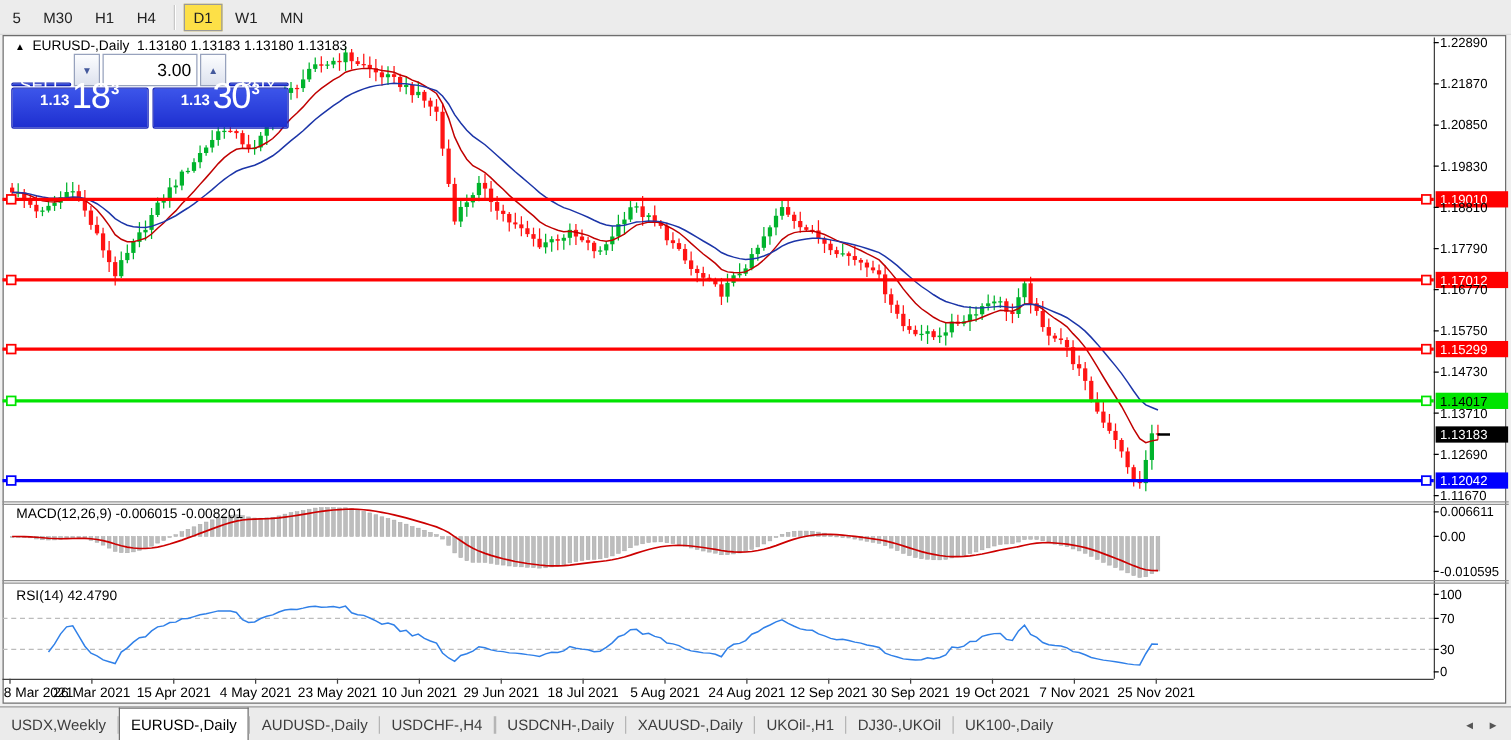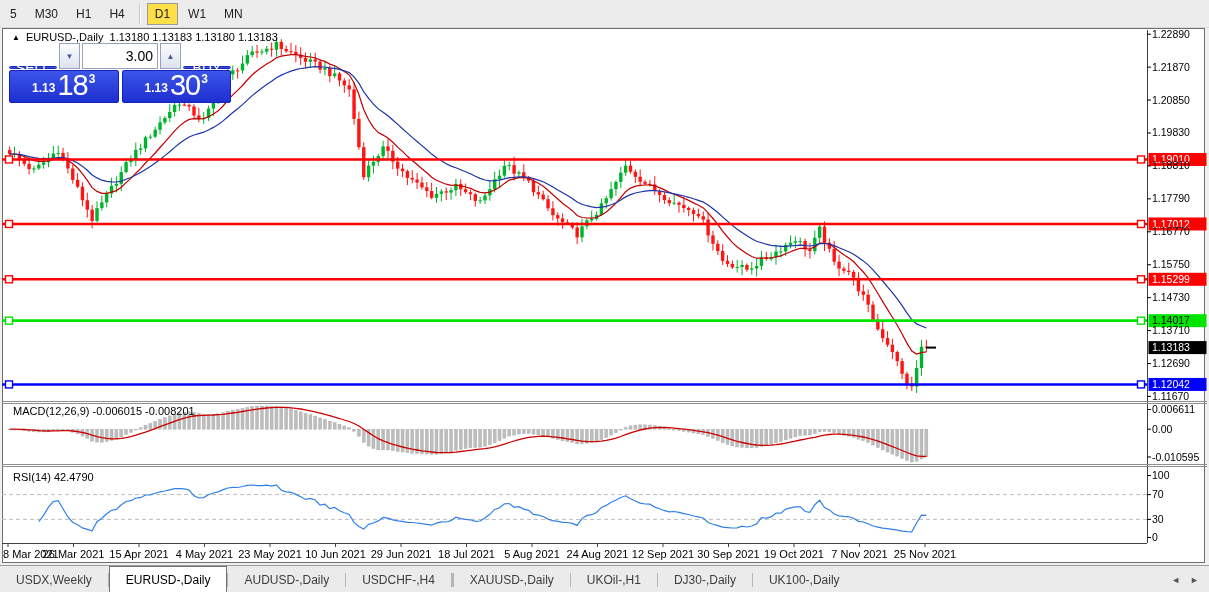--- a/index.html
+++ b/index.html
@@ -32,7 +32,7 @@
     display:flex;align-items:center;justify-content:flex-end;padding-right:4px;}
   .tprow2{display:flex;height:33px;gap:3px;margin-top:1px;}
   .pricebox{flex:1;background:linear-gradient(#3c55ea,#1e2fd0);border:1px solid #1522b8;border-radius:2px;
-    color:#fff;display:flex;align-items:flex-end;justify-content:center;padding-bottom:4px;cursor:pointer;}
+    color:#fff;display:flex;align-items:flex-end;justify-content:center;padding-bottom:12px;cursor:pointer;}
   .pb-small{font-size:12px;font-weight:bold;margin:0 2px 3px 0;}
   .pb-big{font-size:29px;line-height:26px;font-weight:normal;letter-spacing:-1px;}
   .pb-sup{font-size:12px;font-weight:bold;margin:0 0 12px 1px;}

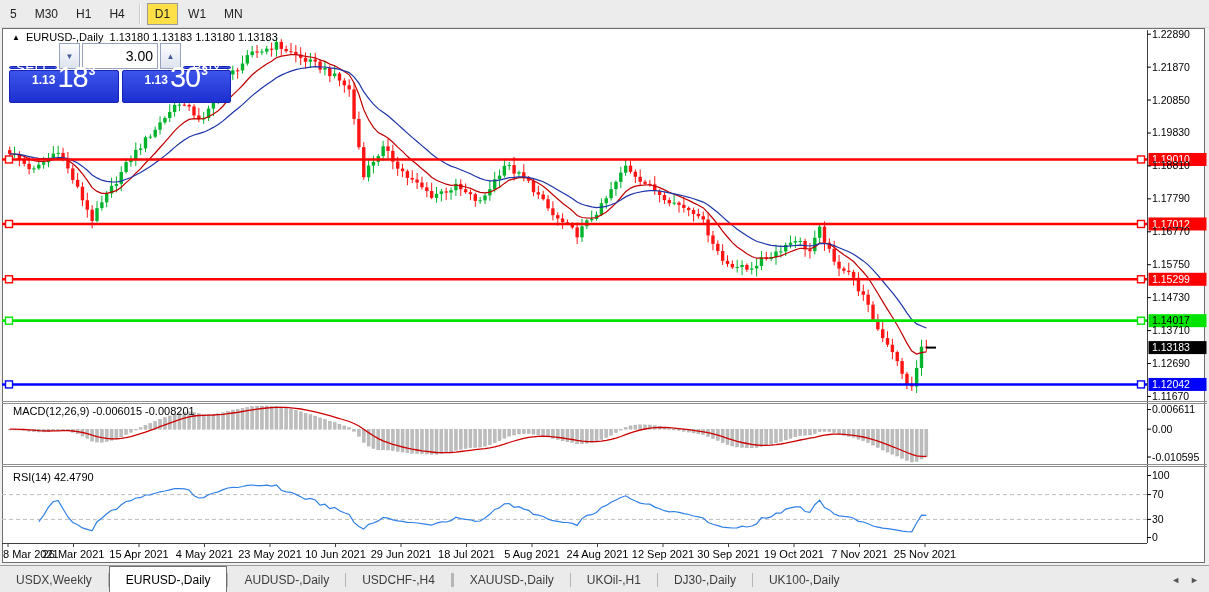--- a/index.html
+++ b/index.html
@@ -39,7 +39,7 @@
   
   #tabbar{position:absolute;left:0;top:565px;width:1209px;height:27px;background:#ebebeb;
     border-top:1px solid #9c9c9c;display:flex;align-items:stretch;font-size:12px;color:#3d3d3d;z-index:3;}
-  .tab{display:flex;align-items:center;padding:0 16px;cursor:pointer;white-space:nowrap;}
+  .tab{display:flex;align-items:center;padding:0 9px;cursor:pointer;white-space:nowrap;}
   .tab.active{background:#fff;border:1px solid #707070;border-bottom:none;color:#000;}
   .tabdiv{width:1px;align-self:center;height:14px;background:#b5b5b5;}
   #tabscroll{margin-left:auto;display:flex;align-items:center;gap:10px;padding:0 10px;color:#555;font-size:9px;}

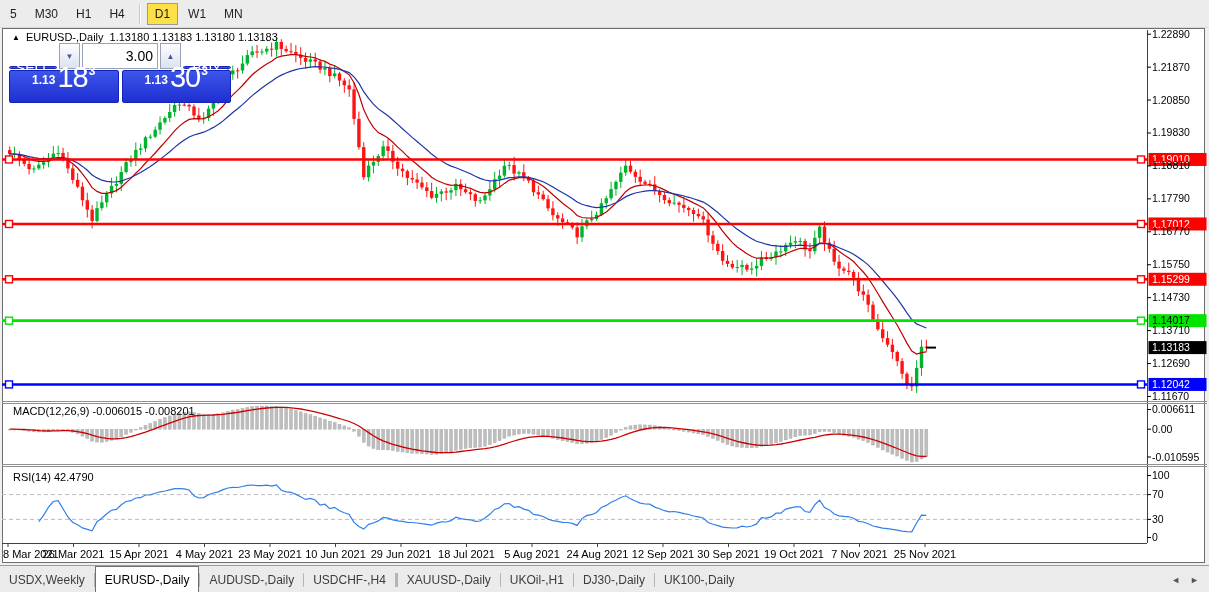--- a/index.html
+++ b/index.html
@@ -803,6 +803,7 @@
       <div class="tab">USDCHF-,H4</div>
       <div class="tabdiv"></div>
       <div class="tabdiv"></div>
+      <div class="tab">USDCNH-,Daily</div>
       <div class="tabdiv"></div>
       <div class="tab">XAUUSD-,Daily</div>
       <div class="tabdiv"></div>

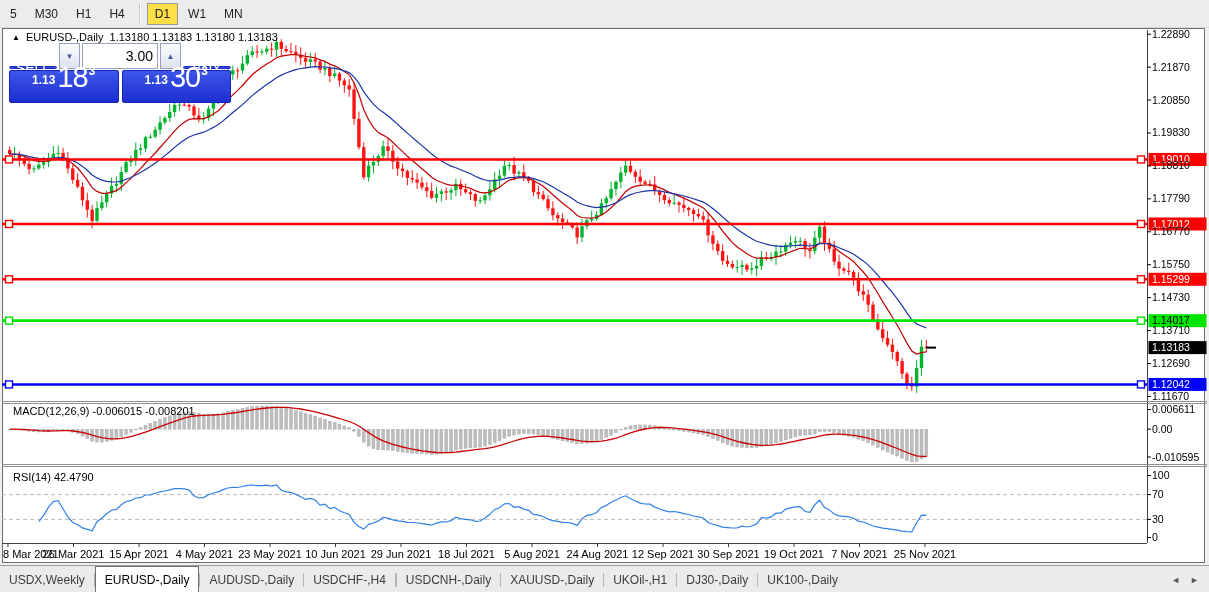--- a/index.html
+++ b/index.html
@@ -809,7 +809,7 @@
       <div class="tabdiv"></div>
       <div class="tab">UKOil-,H1</div>
       <div class="tabdiv"></div>
-      <div class="tab">DJ30-,Daily</div>
+      <div class="tab">DJ30-,UKOil</div>
       <div class="tabdiv"></div>
       <div class="tab">UK100-,Daily</div>
       <div id="tabscroll">

